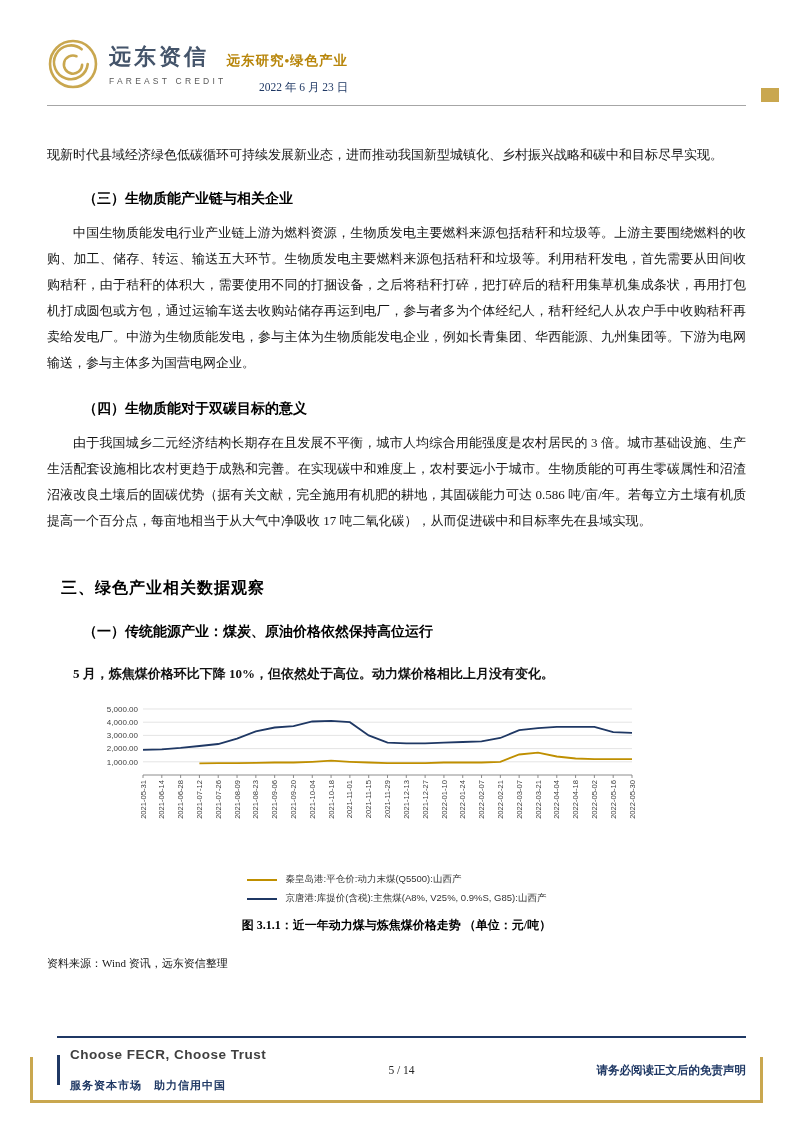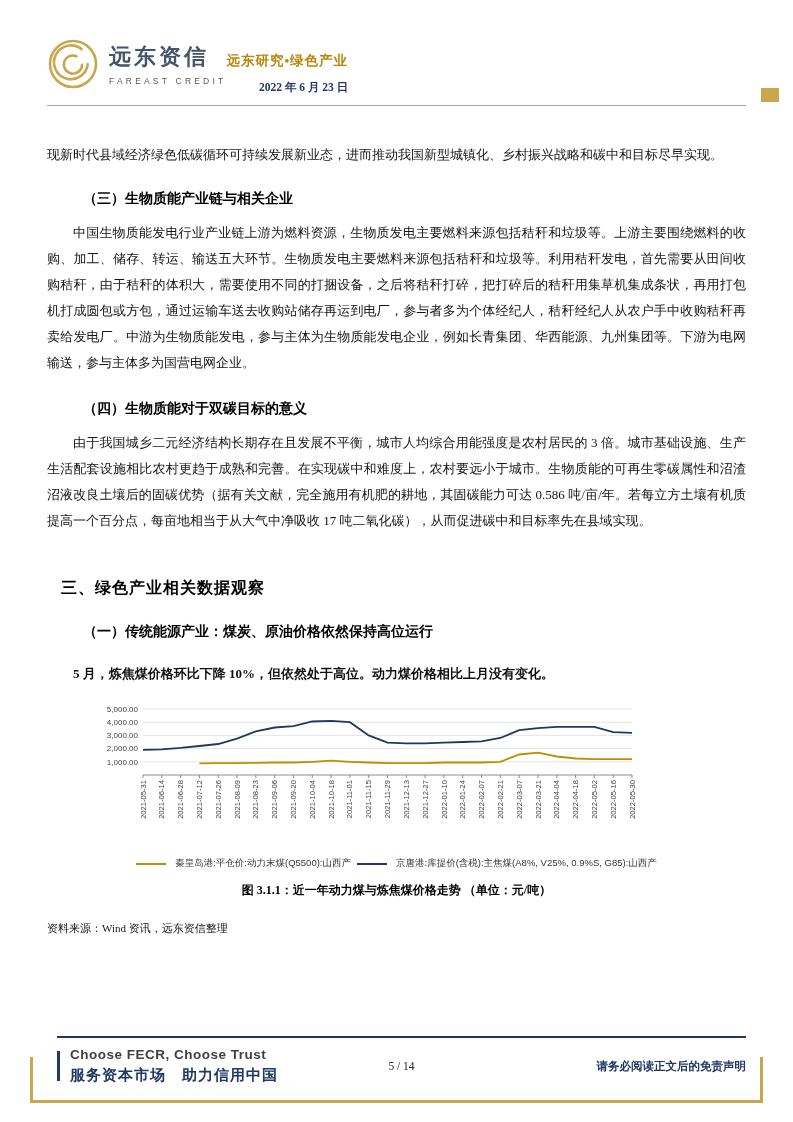--- a/index.html
+++ b/index.html
@@ -18,7 +18,7 @@
   .logo-en { font-family:"Liberation Sans", sans-serif; font-size:8.5px; color:#595959; letter-spacing:3.2px; margin-top:4px; }
   .header-right { text-align:right; padding-top:14px; }
   .category { color:#B8860B; font-weight:bold; font-size:13.5px; letter-spacing:1px; }
-  .hdate { color:#1F3864; font-weight:bold; font-size:11.5px; margin-top:10px; }
+  .hdate { color:#1F3864; font-weight:normal; font-size:11.5px; margin-top:10px; }
   .header-rule { height:1px; background:#A6A6A6; margin:10px 47px 0; }
   .gold-sq { position:absolute; right:14px; top:88px; width:18px; height:14px; background:#C9A74F; }
 

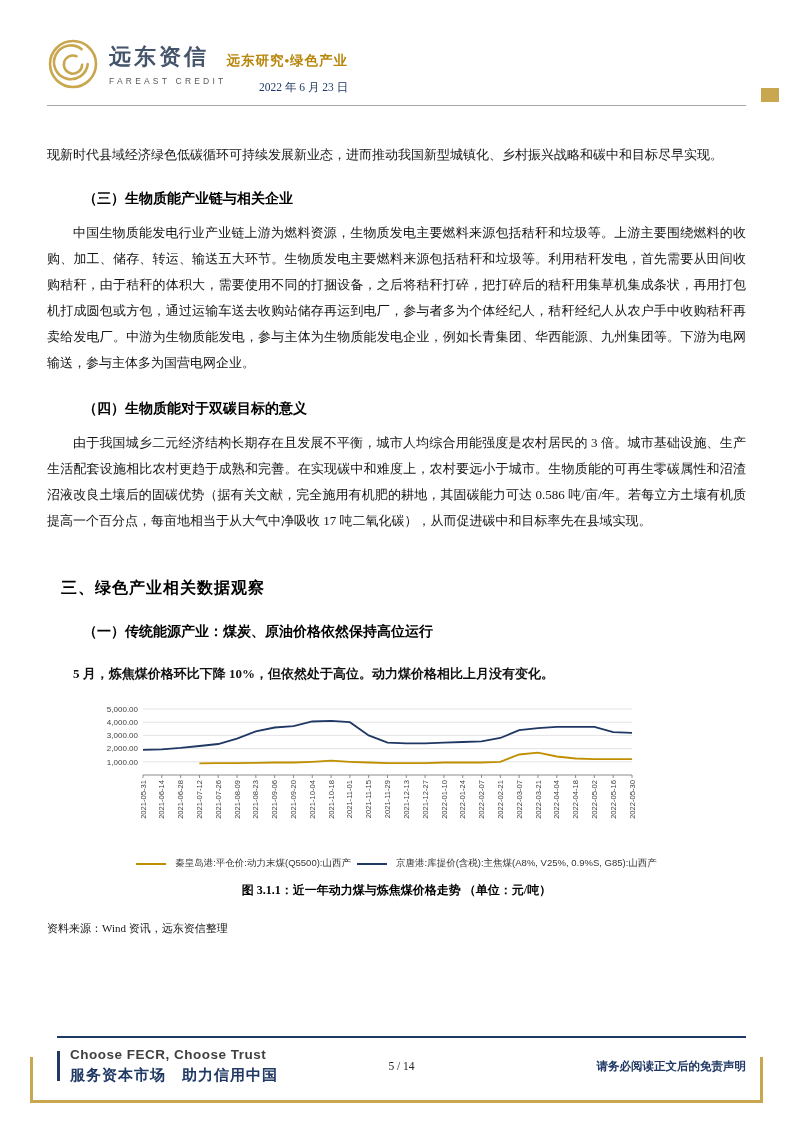--- a/index.html
+++ b/index.html
@@ -38,7 +38,7 @@
   .xlab { font-size:7.6px; fill:#404040; }
   .grid { stroke:#D9D9D9; stroke-width:0.7; }
   .axis { stroke:#7F7F7F; stroke-width:0.9; }
-  .legend { display:flex; flex-direction:row; gap:6px; width:fit-content; margin:2px auto 0; }
+  .legend { display:flex; flex-direction:column; gap:6px; width:fit-content; margin:18px auto 0; }
   .legend-item { display:flex; align-items:center; gap:9px; font-family:"Liberation Sans", sans-serif; font-size:9.5px; color:#333; }
   .legend-swatch { display:inline-block; width:30px; height:2px; }
   .figcap { text-align:center; font-weight:bold; font-size:12px; margin-top:12px; color:#000; }

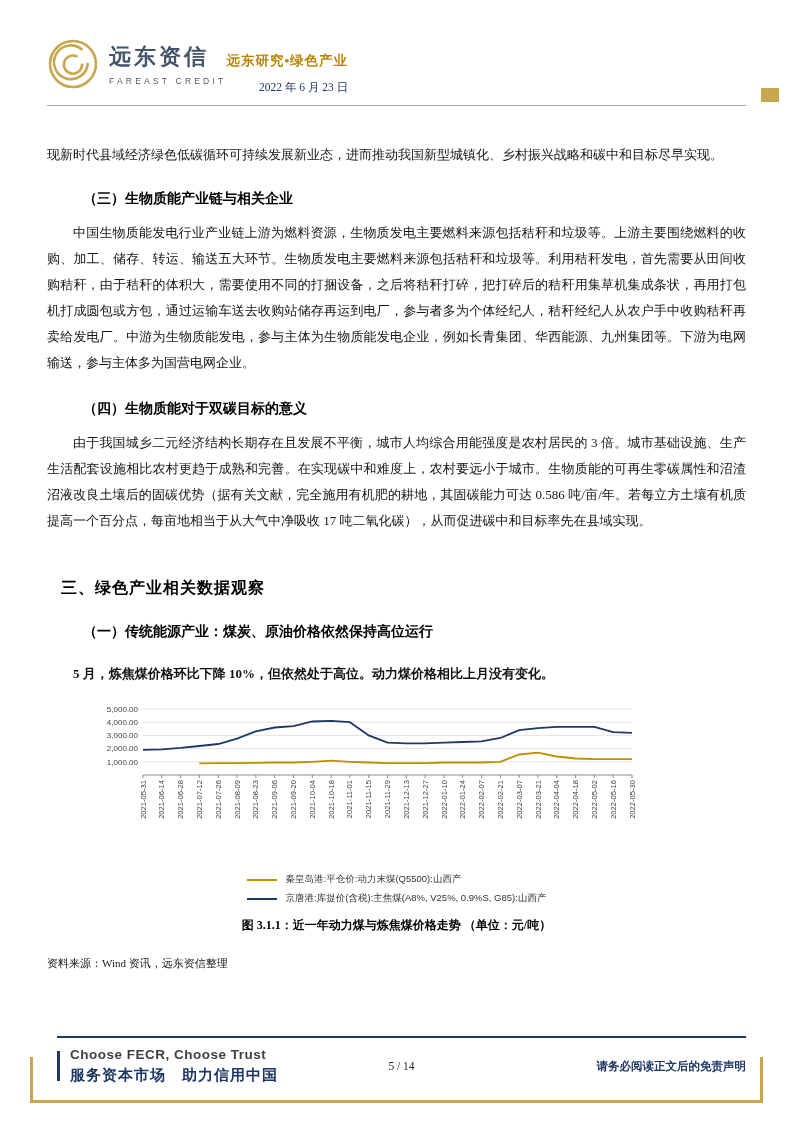--- a/index.html
+++ b/index.html
@@ -51,7 +51,7 @@
   .f-left { display:flex; align-items:center; gap:10px; justify-self:start; }
   .f-bar { width:3px; height:30px; background:#1F3864; }
   .f-en { font-family:"Liberation Sans", sans-serif; font-weight:bold; font-size:13.5px; color:#404040; letter-spacing:0.5px; }
-  .f-cn { font-size:15px; font-weight:bold; color:#1F3864; margin-top:4px; letter-spacing:1px; }
+  .f-cn { font-size:11px; font-weight:bold; color:#1F3864; margin-top:16px; letter-spacing:1px; }
   .f-page { font-size:11.5px; color:#262626; justify-self:center; }
   .f-disc { font-size:11.5px; font-weight:bold; color:#1F3864; justify-self:end; }
 

